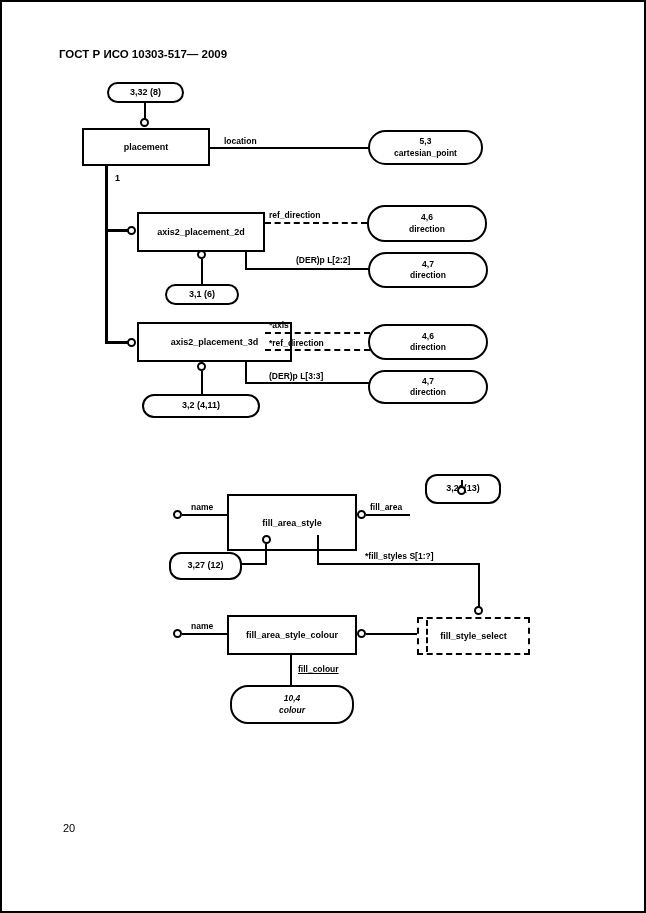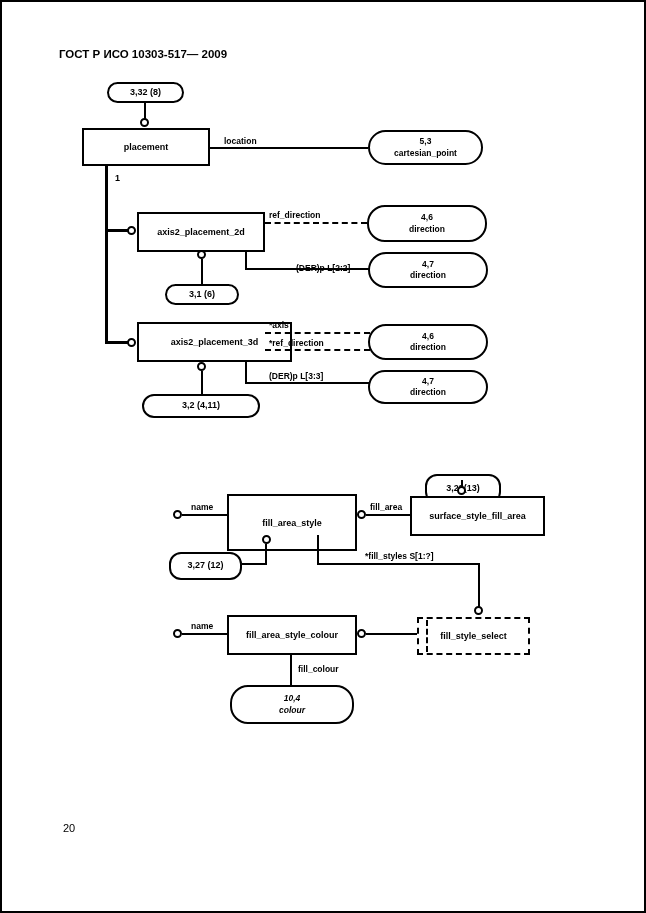--- a/index.html
+++ b/index.html
@@ -74,7 +74,7 @@
 
   <div class="vl" style="left:243px;top:250px;height:17px;"></div>
   <div class="hl" style="left:243px;top:266px;width:125px;"></div>
-  <div class="lbl" style="left:267px;top:261px;padding-left:27px;">(DER)p L[2:2]</div>
+  <div class="lbl" style="left:267px;top:253px;padding-left:27px;">(DER)p L[2:2]</div>
   <div class="oval" style="left:366px;top:250px;width:120px;height:36px;">
     <div>4,7</div>
     <div>direction</div>

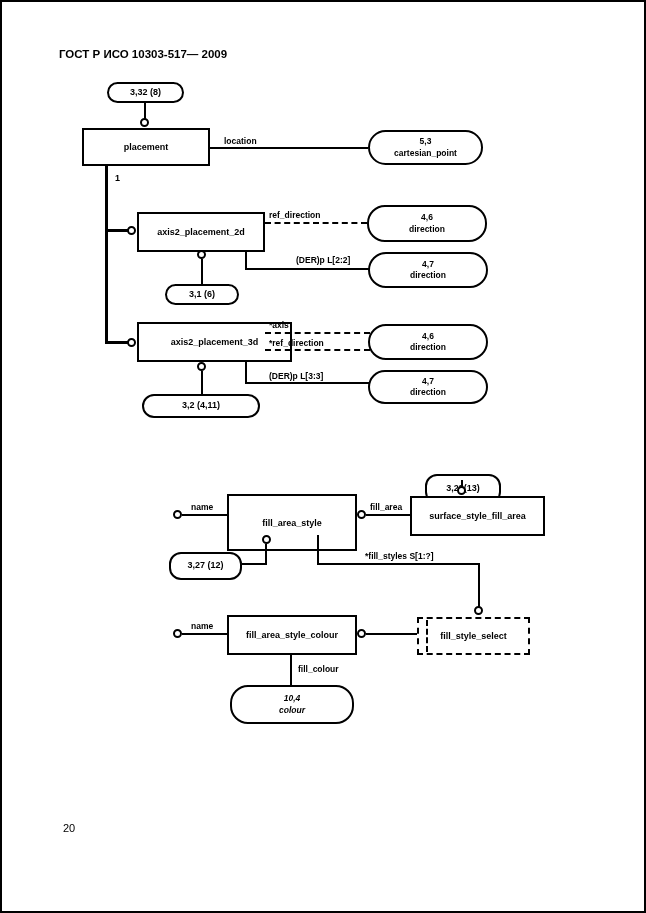--- a/index.html
+++ b/index.html
@@ -114,7 +114,6 @@
   <div class="vl" style="left:459px;top:478px;height:7px;"></div>
   <div class="circ" style="left:455px;top:484px;"></div>
 
-  <div class="box" style="left:408px;top:494px;width:135px;height:40px;">surface_style_fill_area</div>
 
   <div class="box" style="left:225px;top:492px;width:130px;height:57px;">fill_area_style</div>
 

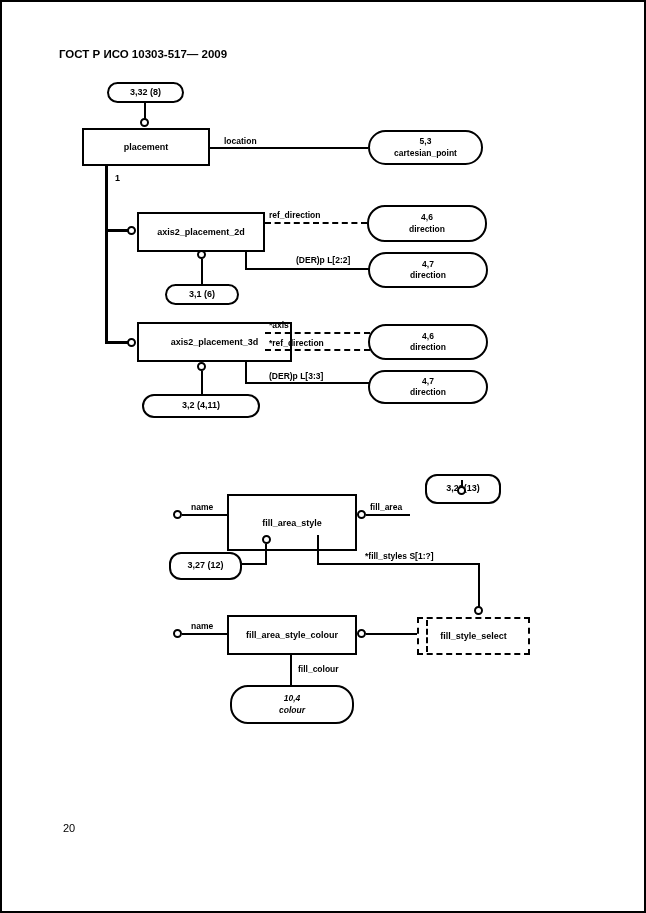--- a/index.html
+++ b/index.html
@@ -151,7 +151,7 @@
   <div class="hl" style="left:364px;top:631px;width:51px;"></div>
 
   <div class="vl" style="left:288px;top:653px;height:30px;"></div>
-  <div class="lbl" style="left:296px;top:662px;">fill_colour</div>
+  <div class="lbl" style="left:296px;top:662px;text-decoration:underline;">fill_colour</div>
   <div class="oval" style="left:228px;top:683px;width:124px;height:39px;font-style:italic;">
     <div>10,4</div>
     <div>colour</div>

